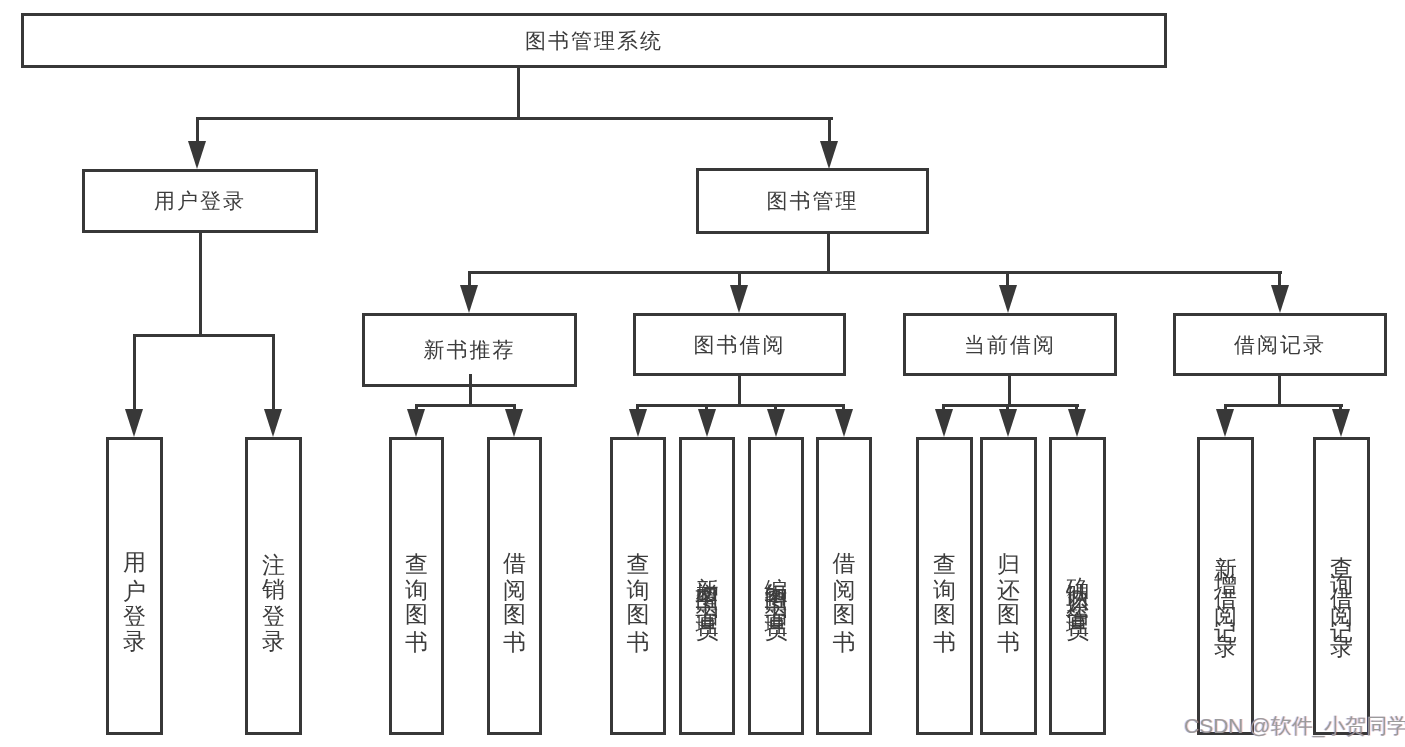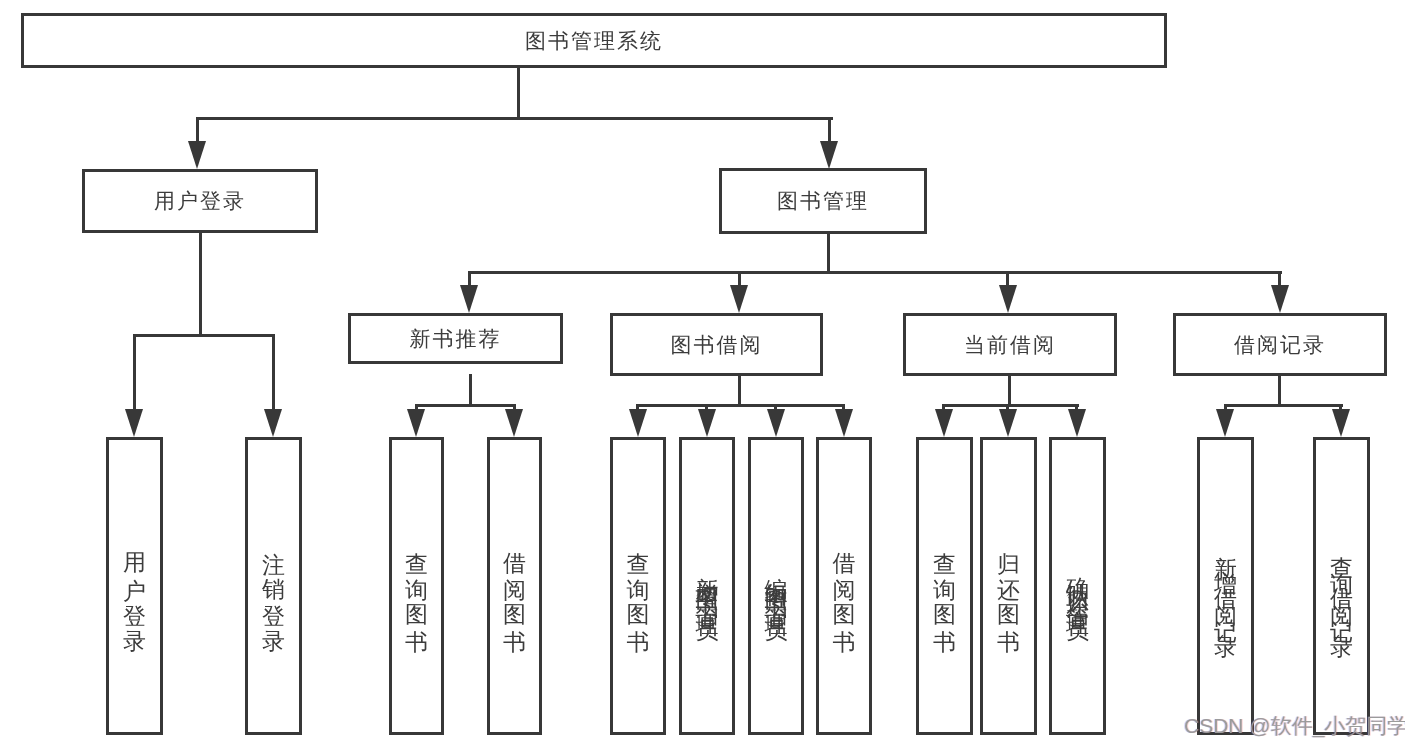--- a/index.html
+++ b/index.html
@@ -40,7 +40,7 @@
   <div class="box" style="left:82px;top:169px;width:236px;height:64px">
     <span class="hlabel">用户登录</span>
   </div>
-  <div class="box" style="left:719px;top:168px;width:208px;height:66px">
+  <div class="box" style="left:696px;top:168px;width:233px;height:66px">
     <span class="hlabel">图书管理</span>
   </div>
 

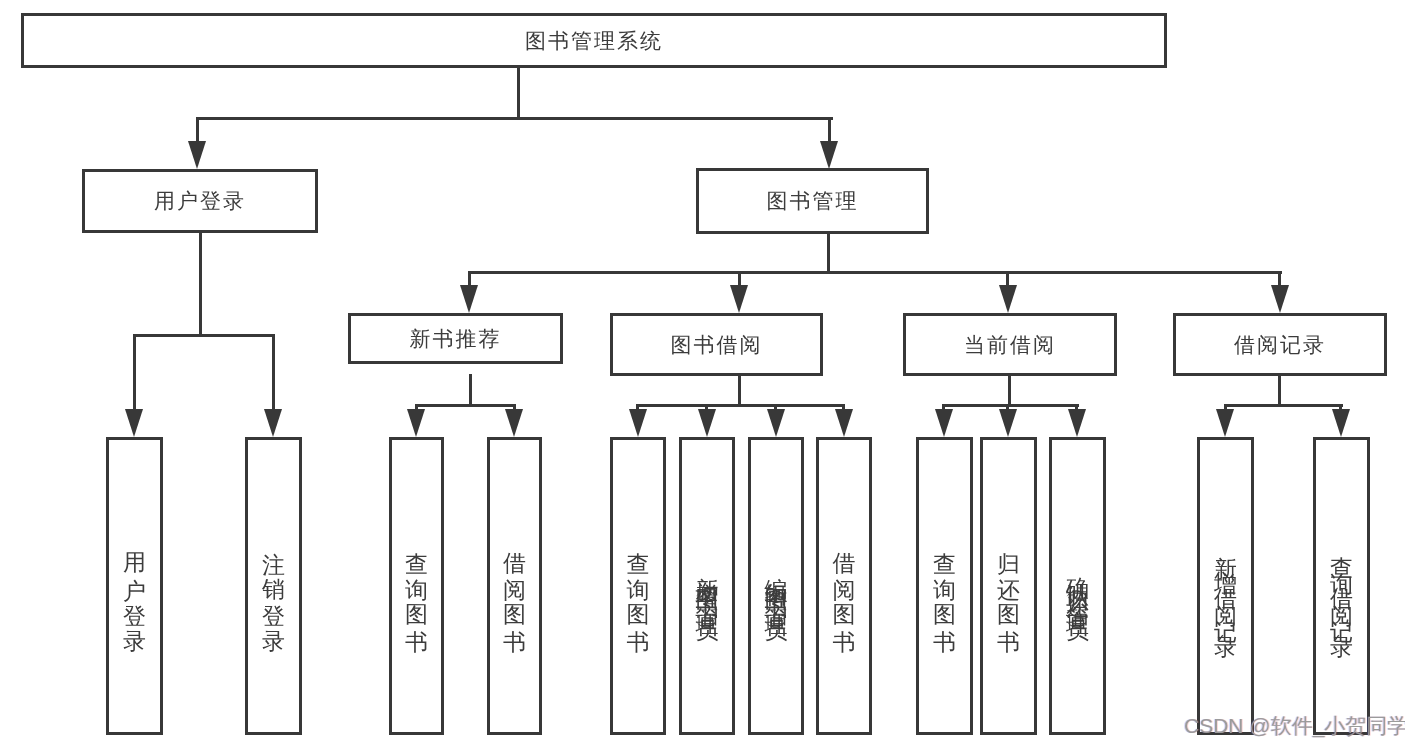--- a/index.html
+++ b/index.html
@@ -62,7 +62,7 @@
   <div class="vline" style="left:1278px;top:271px;height:16px"></div>
   <div class="arrow" style="left:1271px;top:285px"></div>
 
-  <div class="box" style="left:348px;top:313px;width:215px;height:51px">
+  <div class="box" style="left:362px;top:313px;width:215px;height:74px">
     <span class="hlabel">新书推荐</span>
   </div>
   <div class="box" style="left:610px;top:313px;width:213px;height:63px">

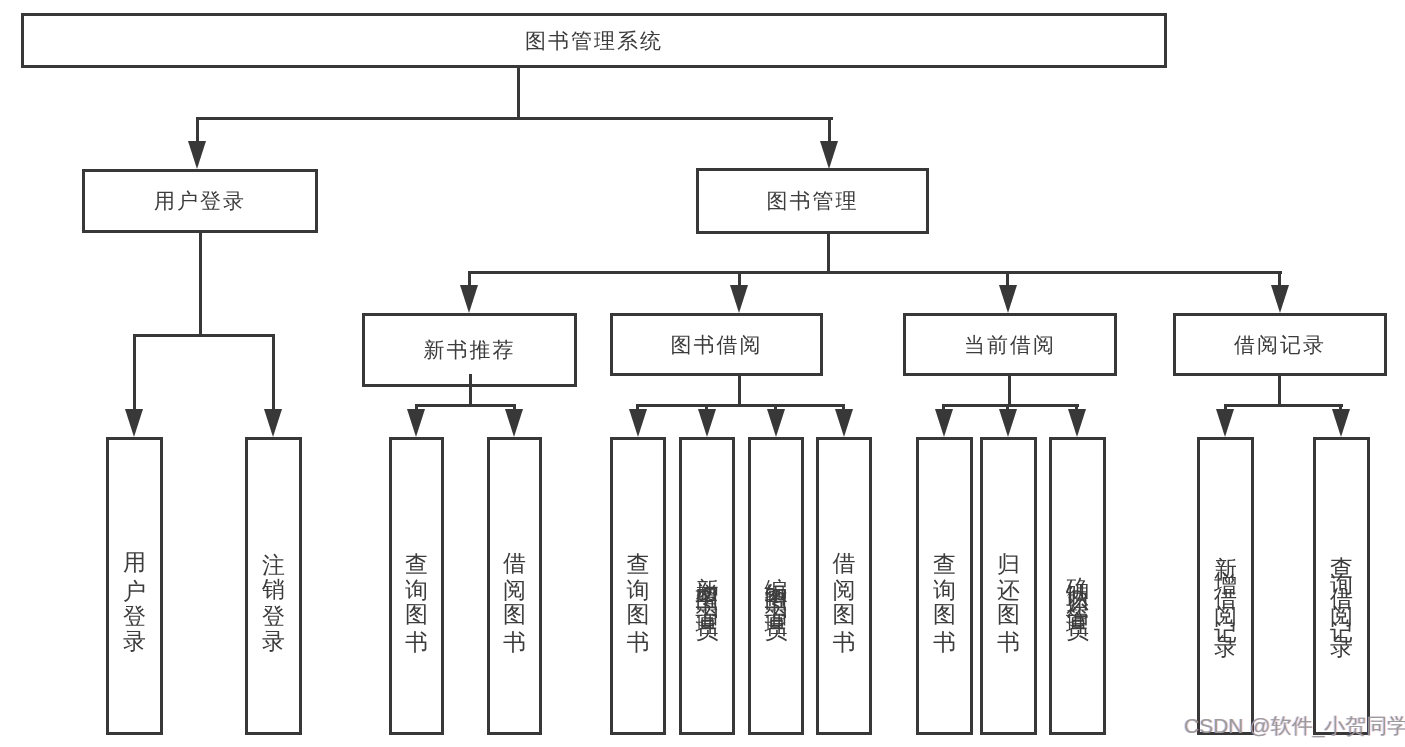--- a/index.html
+++ b/index.html
@@ -65,7 +65,7 @@
   <div class="box" style="left:362px;top:313px;width:215px;height:74px">
     <span class="hlabel">新书推荐</span>
   </div>
-  <div class="box" style="left:610px;top:313px;width:213px;height:63px">
+  <div class="box" style="left:633px;top:313px;width:213px;height:63px">
     <span class="hlabel">图书借阅</span>
   </div>
   <div class="box" style="left:903px;top:313px;width:214px;height:63px">

